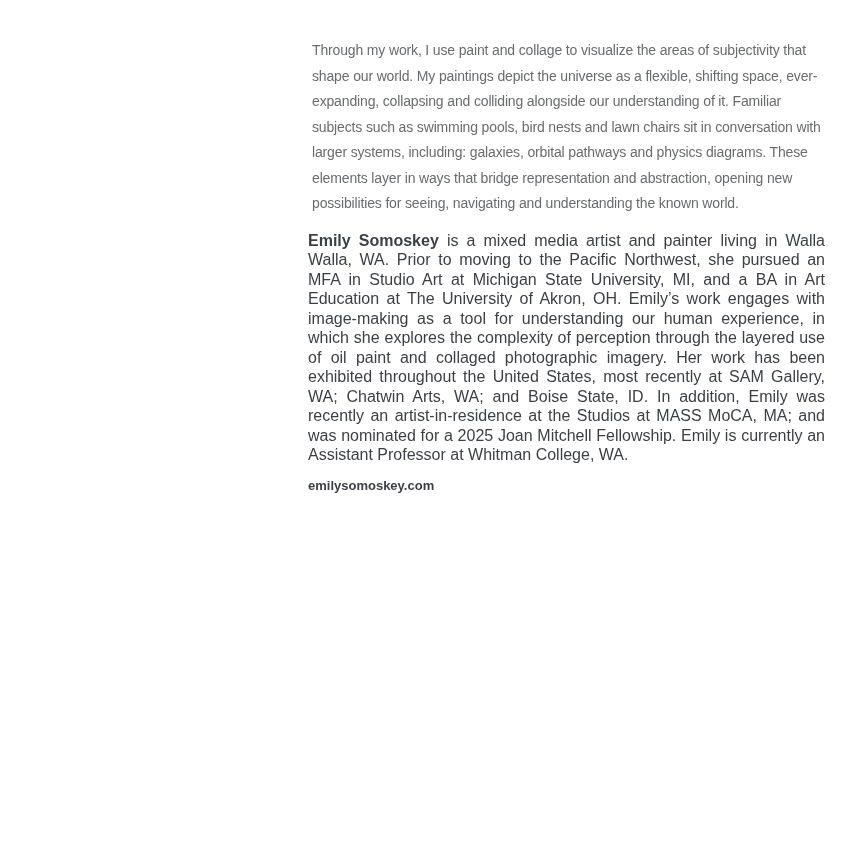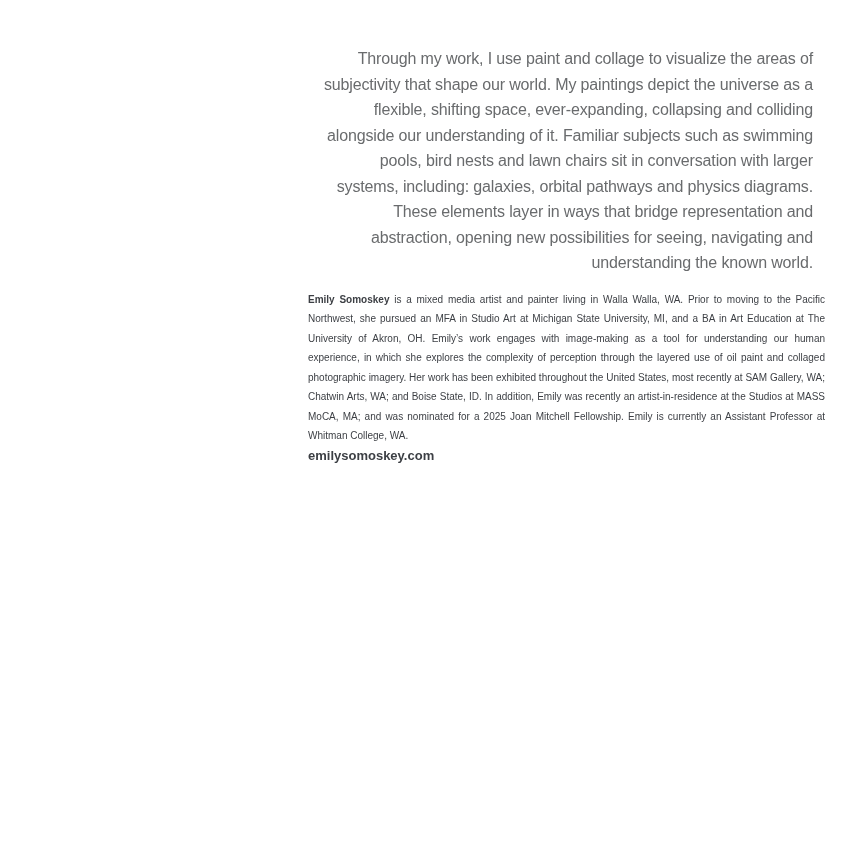--- a/index.html
+++ b/index.html
@@ -26,12 +26,12 @@
     width: 517px;
   }
   .statement p {
-    margin: 12px;
-    font-size: 16px;
+    margin: 4px;
+    font-size: 14px;
     line-height: 25.5px;
     letter-spacing: -0.15px;
     color: #696b6d;
-    text-align: right;
+    text-align: left;
   }
   .statement p + p {
     margin-top: 7px;

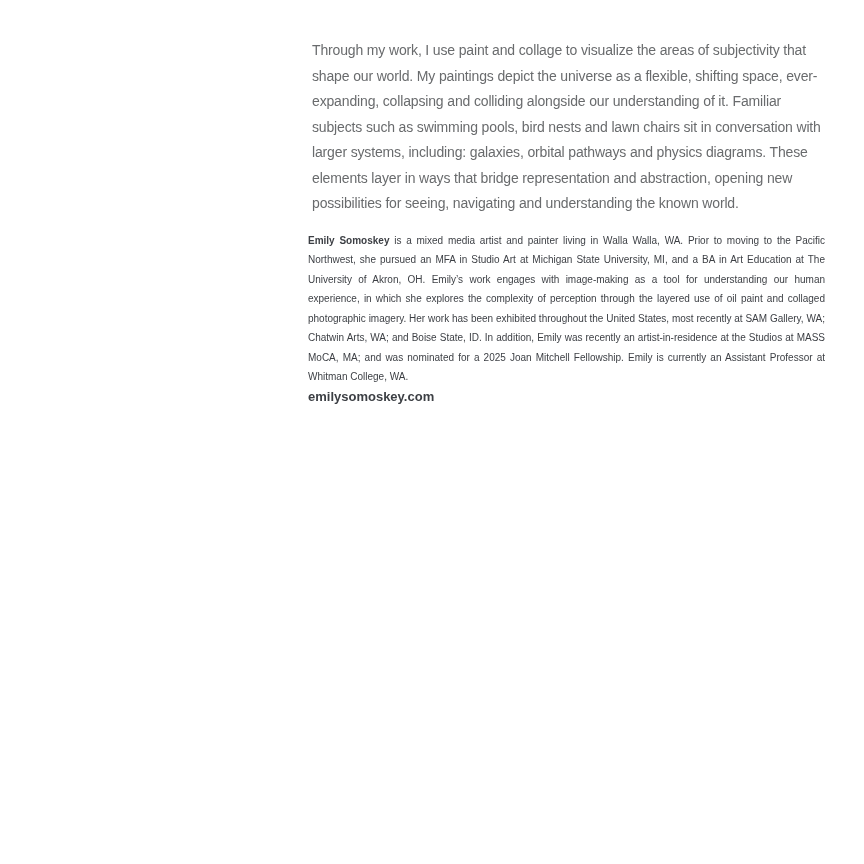--- a/index.html
+++ b/index.html
@@ -41,7 +41,7 @@
   }
   .bio-block p.bio {
     margin: 0;
-    font-size: 10px;
+    font-size: 16px;
     line-height: 19.5px;
     color: #3c3f44;
     text-align: justify;

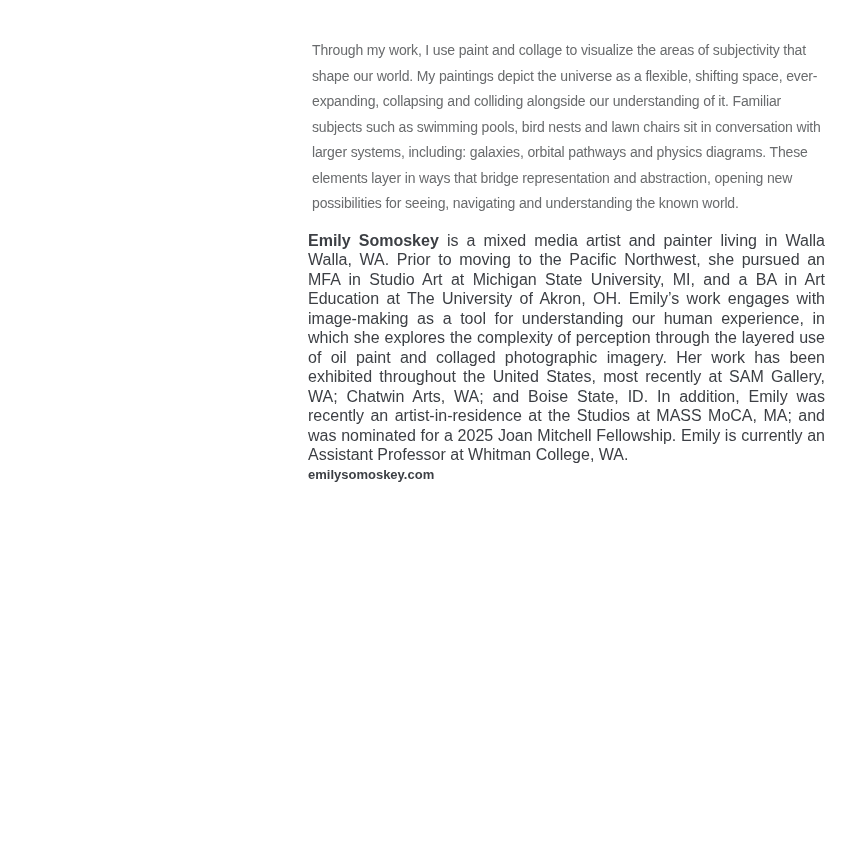--- a/index.html
+++ b/index.html
@@ -50,7 +50,7 @@
     font-weight: bold;
   }
   .website {
-    margin: 0 0 0 0;
+    margin: 11px 0 0 0;
     font-size: 13px;
     line-height: 19.5px;
     font-weight: bold;

